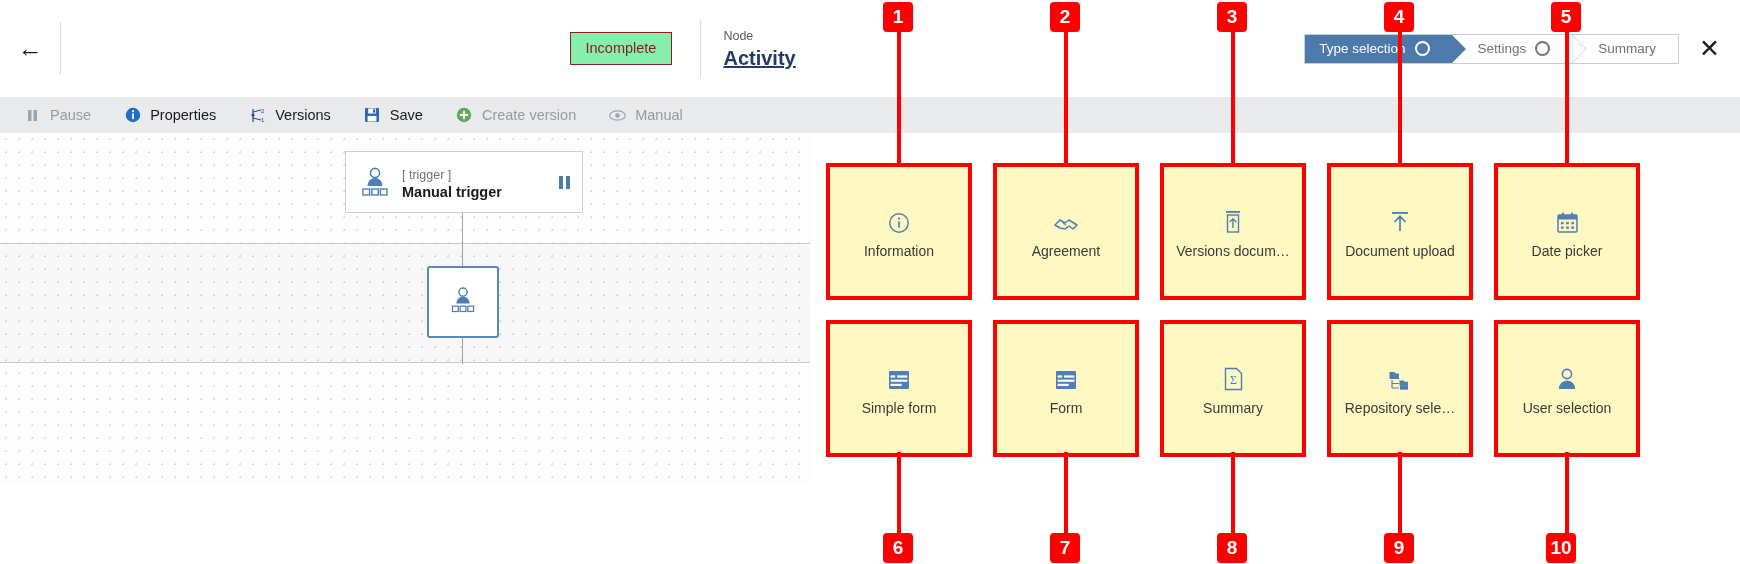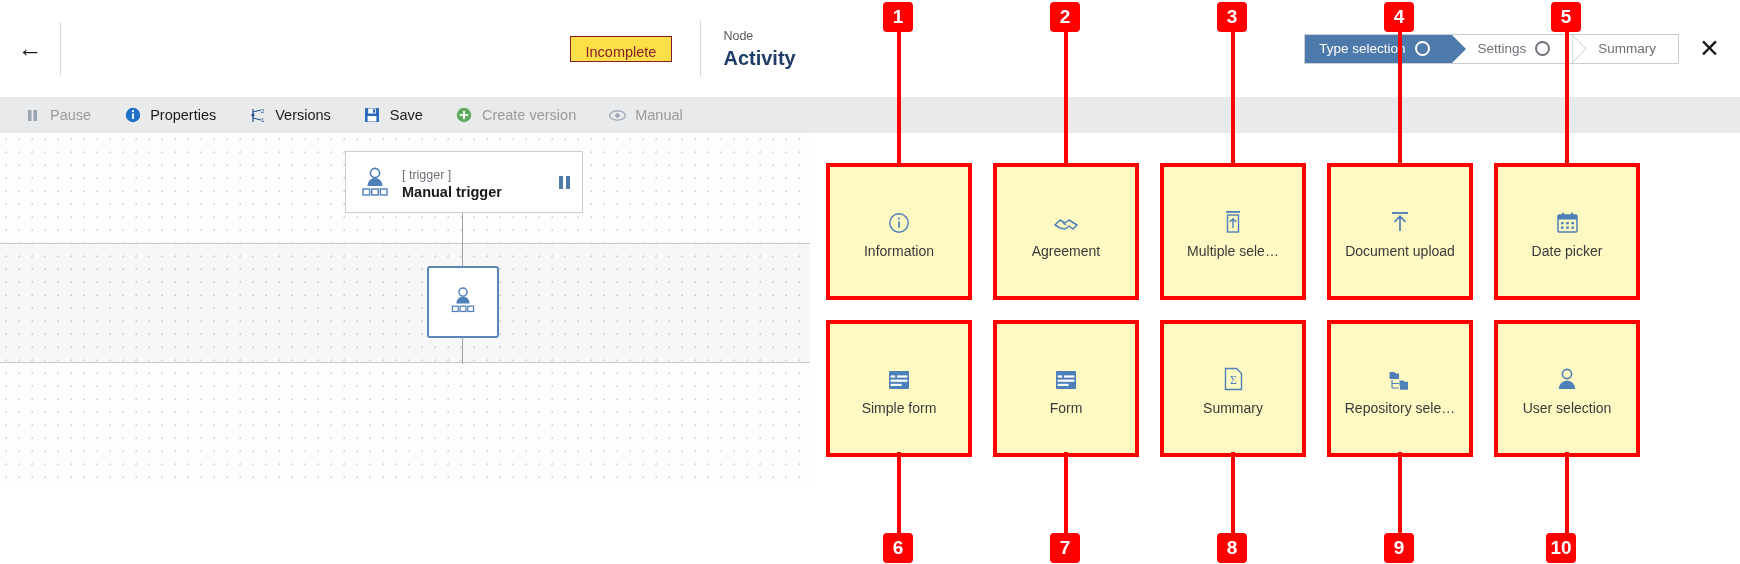--- a/index.html
+++ b/index.html
@@ -32,7 +32,7 @@
   .hdr-spacer { flex: 1; }
   .badge-incomplete {
     align-self: center; border: 1px solid #8a1c2b; color: #8a1c2b;
-    font-size: 14.5px; padding: 7px 15px 1px; background: #fde047; cursor: pointer;
+    font-size: 14.5px; padding: 7px 15px 8px; background: #86efac; cursor: pointer;
     white-space: nowrap;
   }
   .node-divider { width: 1px; background: #d9d9d9; margin: 20px 0 20px 28px; }

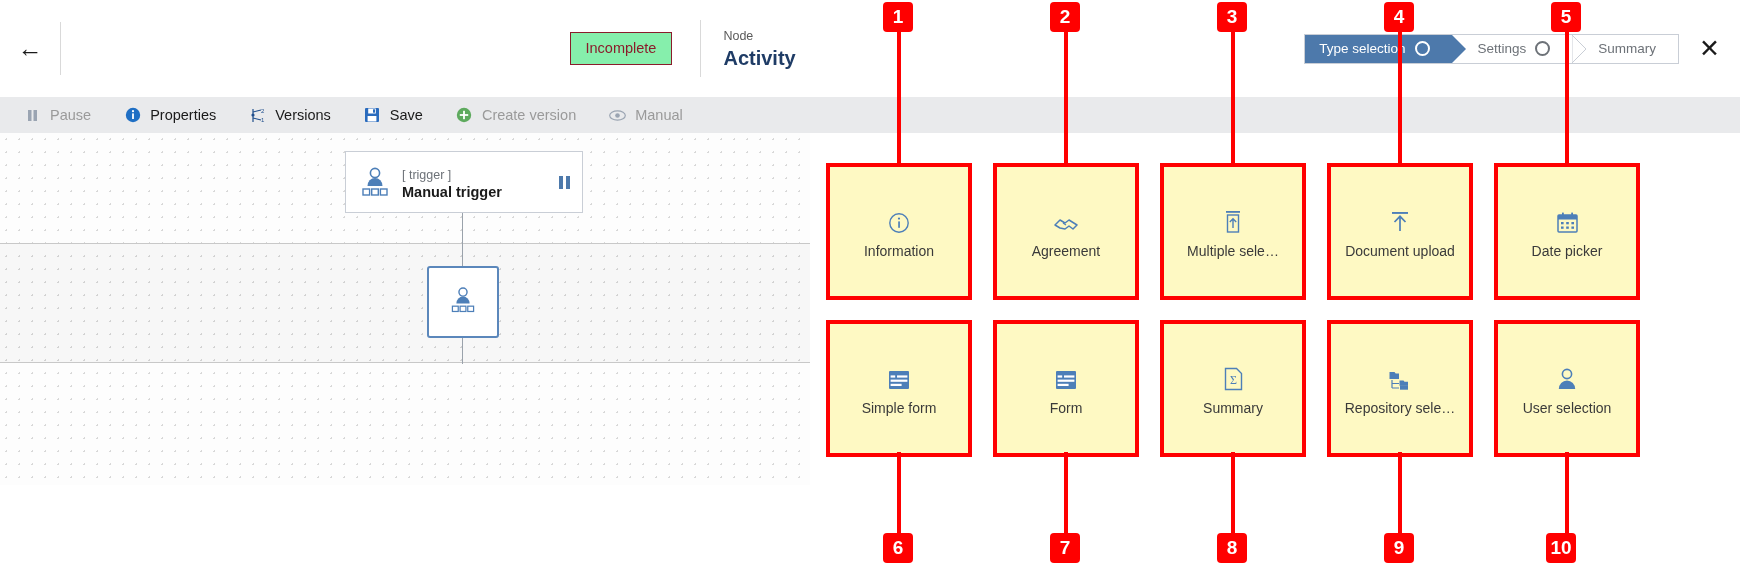--- a/index.html
+++ b/index.html
@@ -39,7 +39,7 @@
   .node-block { padding-left: 22px; display: flex; flex-direction: column;
     justify-content: center; }
   .n-kicker { font-size: 12.5px; color: #5a5a5a; line-height: 1.5; }
-  .n-main { font-size: 20px; color: #1f3c66; font-weight: bold; margin-top: 1px; }
+  .n-main { font-size: 20px; color: #1f3c66; font-weight: bold; margin-top: 1px; text-decoration: underline; }
 
   
   .stepper { align-self: center; display: flex; align-items: stretch; height: 30px;

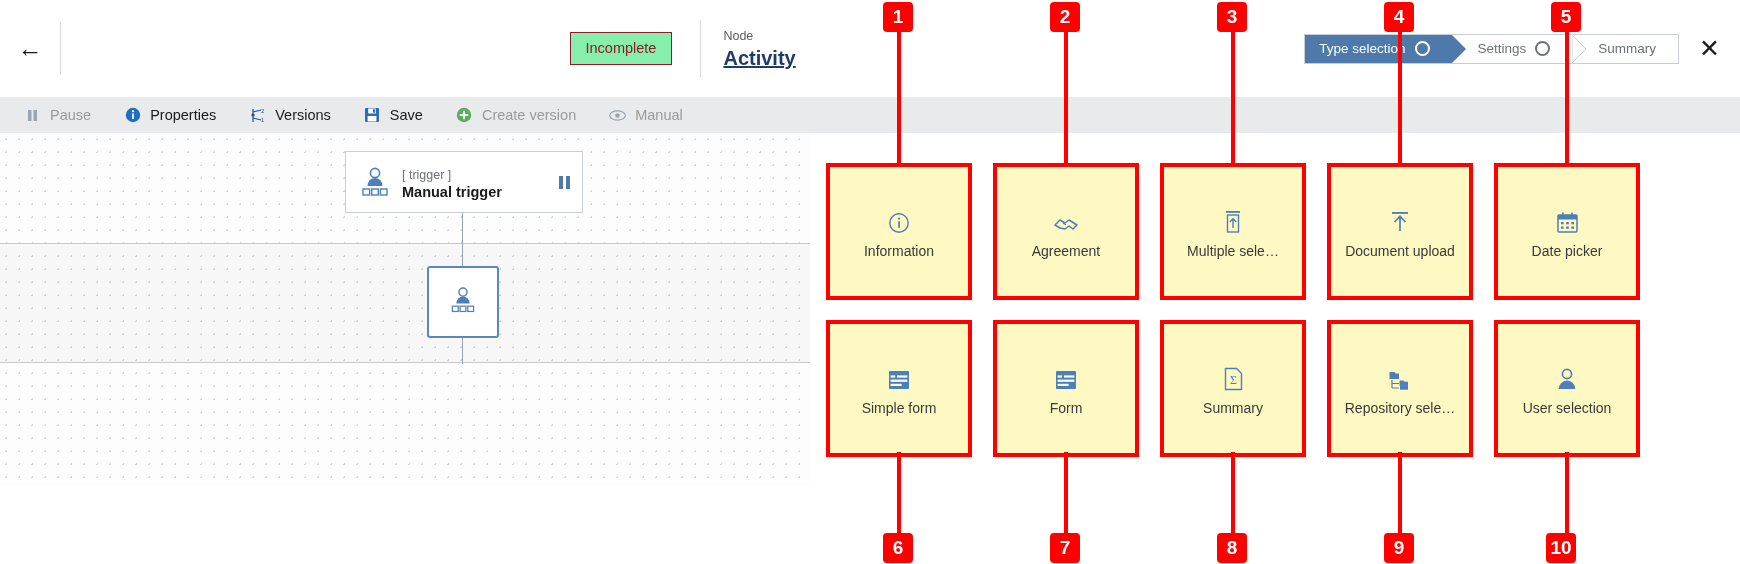--- a/index.html
+++ b/index.html
@@ -318,7 +318,7 @@
               <path d="M11 18 L11 9 M7.8 12 L11 8.8 L14.2 12" stroke="#4d7fb8" stroke-width="1.4" fill="none"></path>
             </svg>
         </span>
-        <span class="tile-lbl">Multiple sele…</span>
+        <span class="tile-lbl">Versions docum…</span>
       </div>
 
       <div class="tile marked" style="left:501px; top:0px;">

